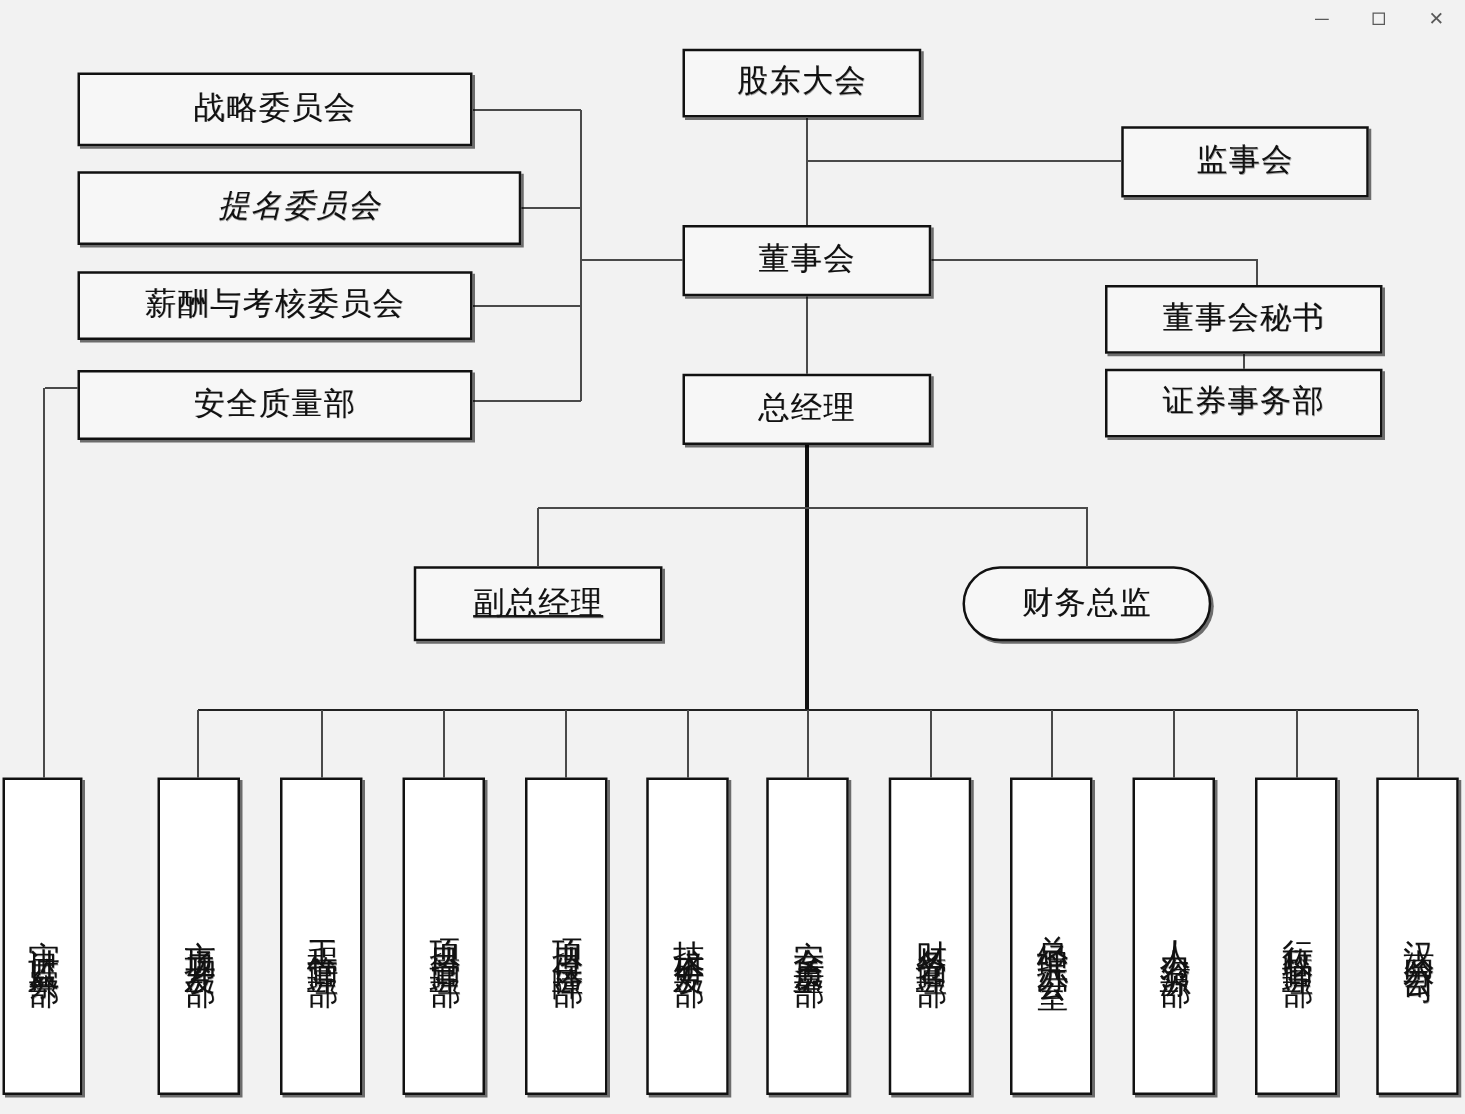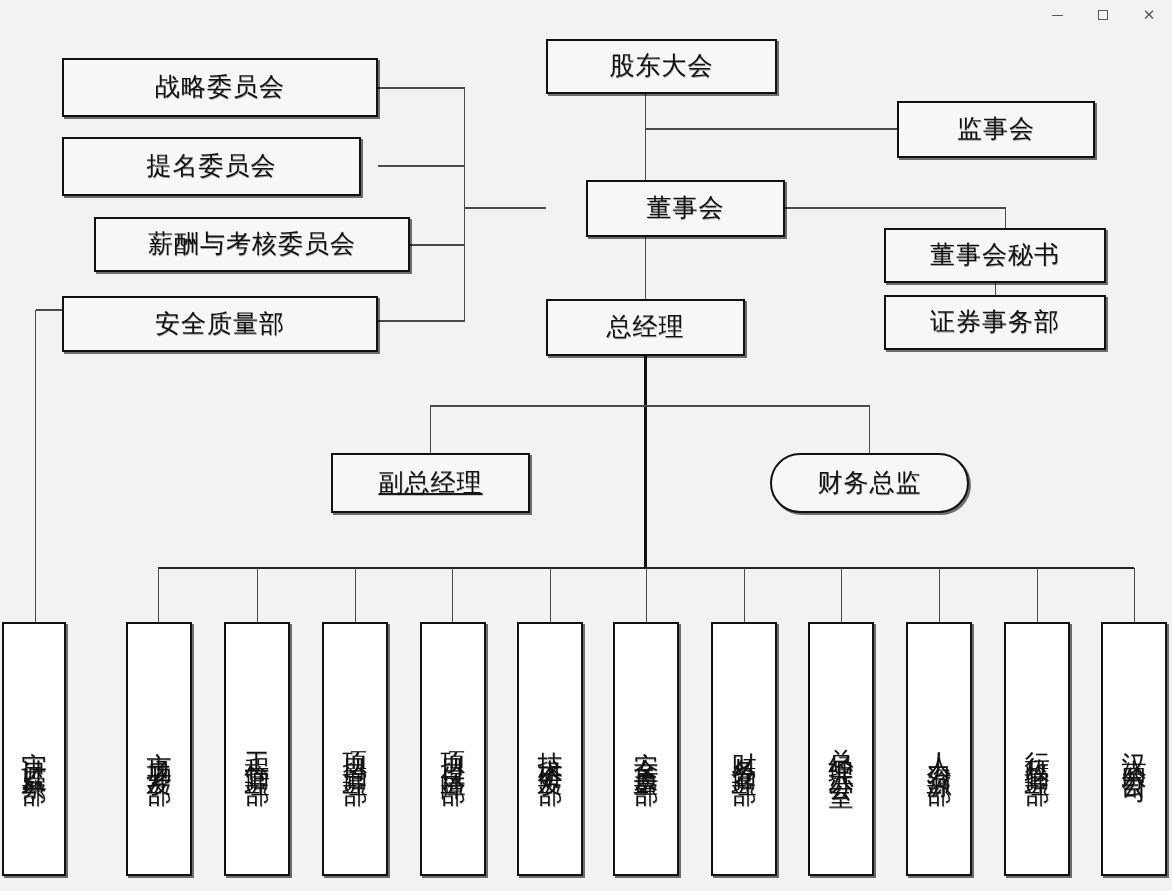--- a/index.html
+++ b/index.html
@@ -158,7 +158,7 @@
     </g>
   </svg>
 
-  <div class="node wide" style="left: 546px; top: 39px; width: 231px; height: 55px;">
+  <div class="node wide" style="left: 546px; top: 39px; width: 191px; height: 55px;">
     <span class="label">股东大会</span>
   </div>
   <div class="node wide" style="left: 897px; top: 101px; width: 198px; height: 57px;">

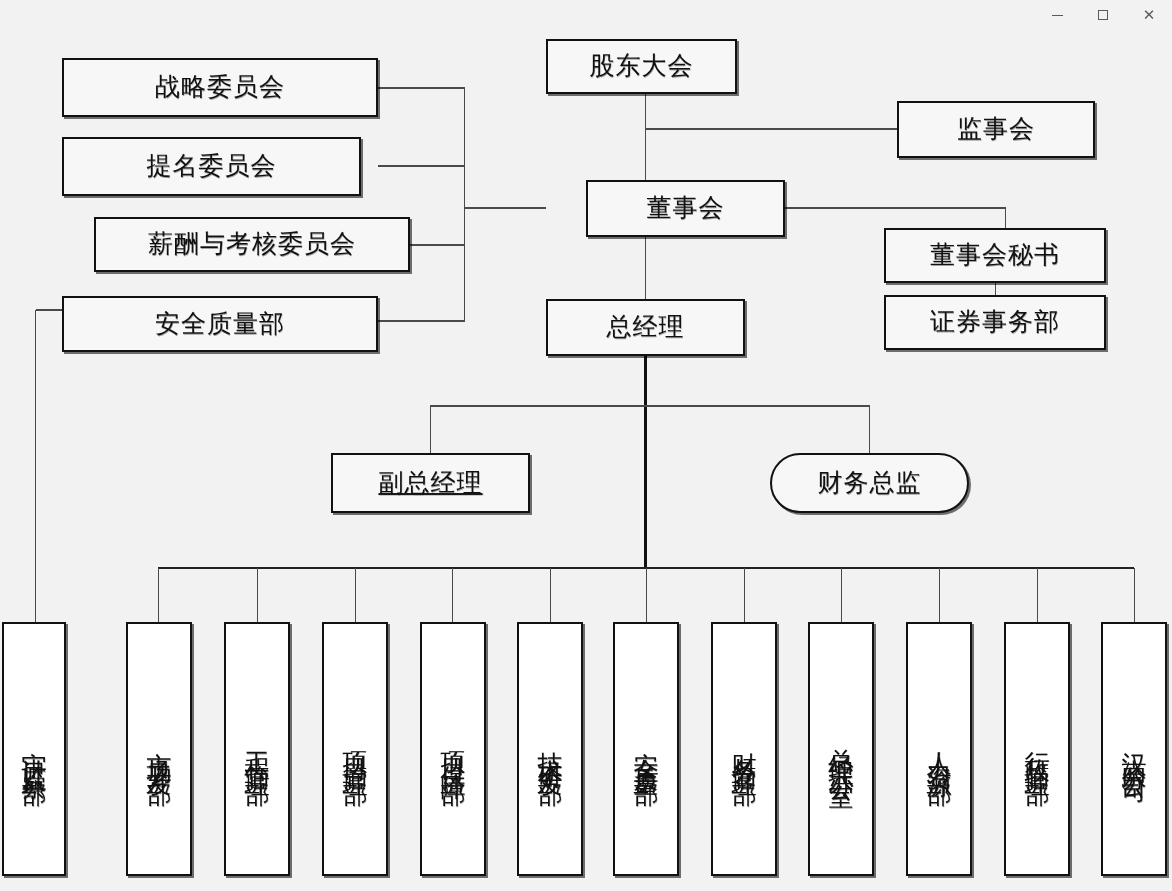--- a/index.html
+++ b/index.html
@@ -179,7 +179,7 @@
   <div class="node wide" style="left: 546px; top: 299px; width: 199px; height: 57px;">
     <span class="label">总经理</span>
   </div>
-  <div class="node wide" style="left: 62px; top: 137px; width: 299px; height: 59px;">
+  <div class="node wide" style="left: 62px; top: 137px; width: 355px; height: 59px; font-style: italic;">
     <span class="label">提名委员会</span>
   </div>
   <div class="node wide" style="left: 62px; top: 217px; width: 316px; height: 55px; margin-left: 32px;">

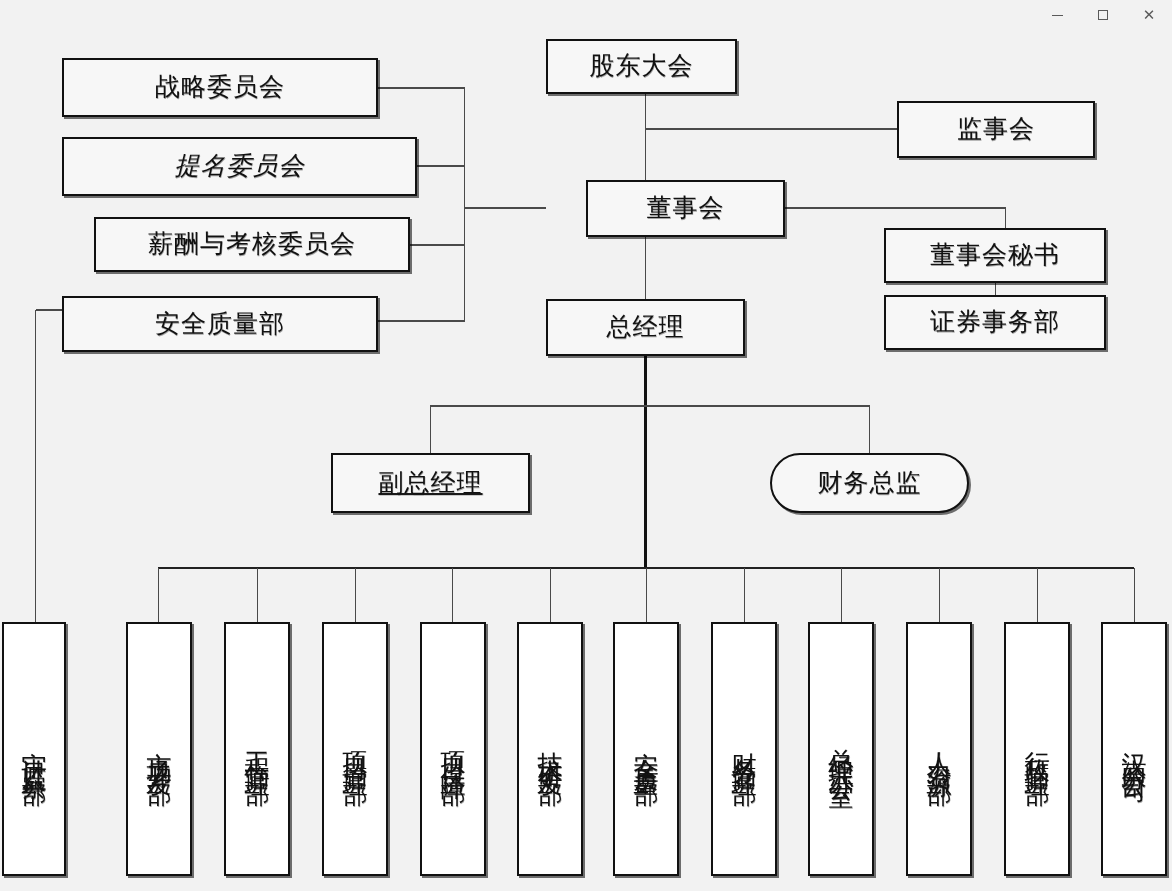--- a/index.html
+++ b/index.html
@@ -164,7 +164,7 @@
   <div class="node wide" style="left: 897px; top: 101px; width: 198px; height: 57px;">
     <span class="label">监事会</span>
   </div>
-  <div class="node wide" style="left: 546px; top: 180px; width: 199px; height: 57px; margin-left: 40px;">
+  <div class="node wide" style="left: 546px; top: 180px; width: 199px; height: 57px;">
     <span class="label">董事会</span>
   </div>
   <div class="node wide" style="left: 884px; top: 228px; width: 222px; height: 55px;">

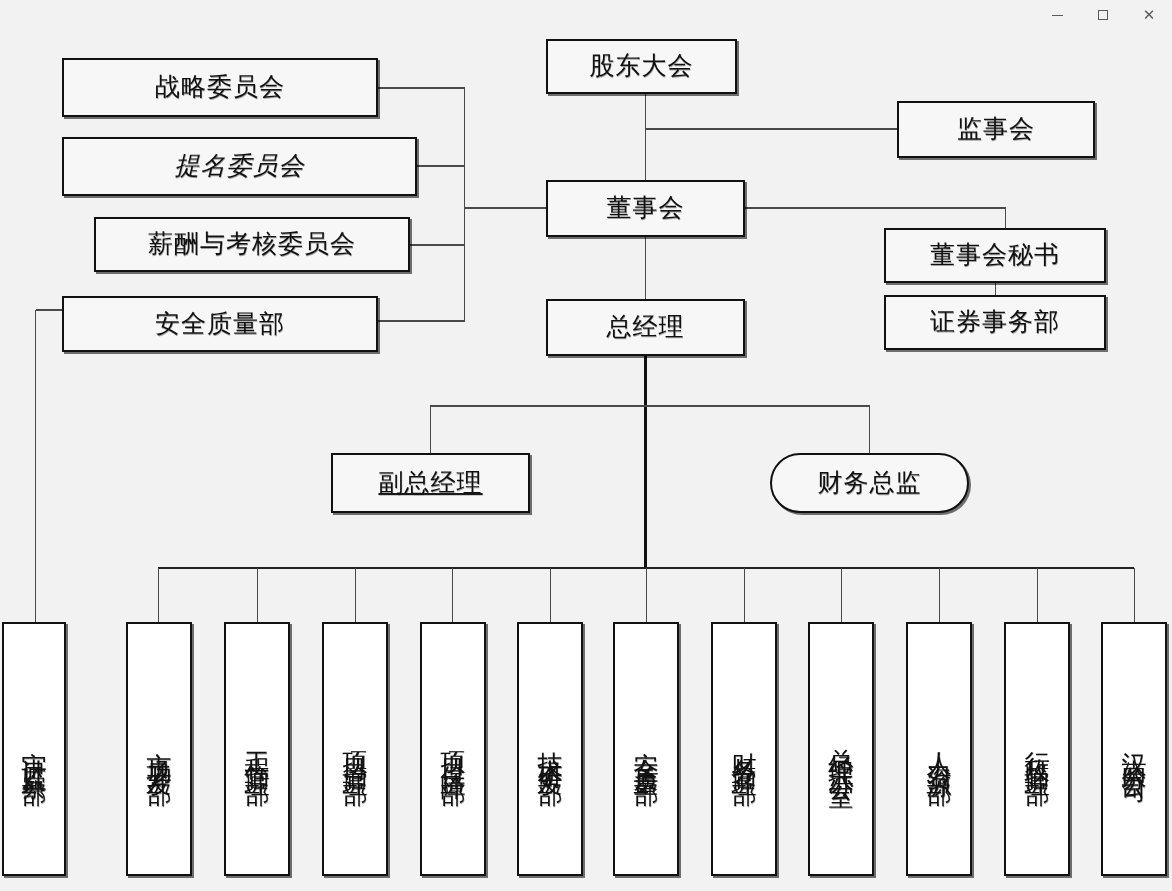--- a/index.html
+++ b/index.html
@@ -182,7 +182,7 @@
   <div class="node wide" style="left: 62px; top: 137px; width: 355px; height: 59px; font-style: italic;">
     <span class="label">提名委员会</span>
   </div>
-  <div class="node wide" style="left: 62px; top: 217px; width: 316px; height: 55px; margin-left: 32px;">
+  <div class="node wide" style="left: 62px; top: 217px; width: 316px; height: 55px;">
     <span class="label">薪酬与考核委员会</span>
   </div>
   <div class="node wide" style="left: 62px; top: 296px; width: 316px; height: 56px;">

